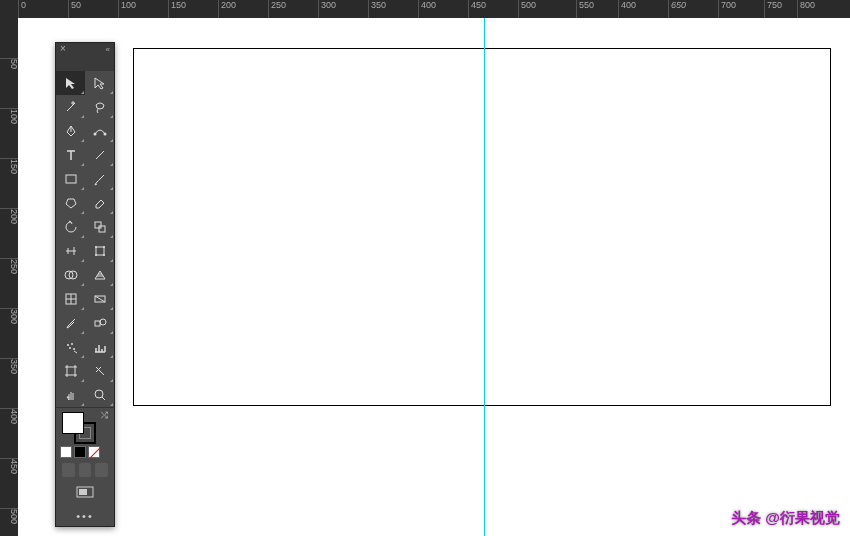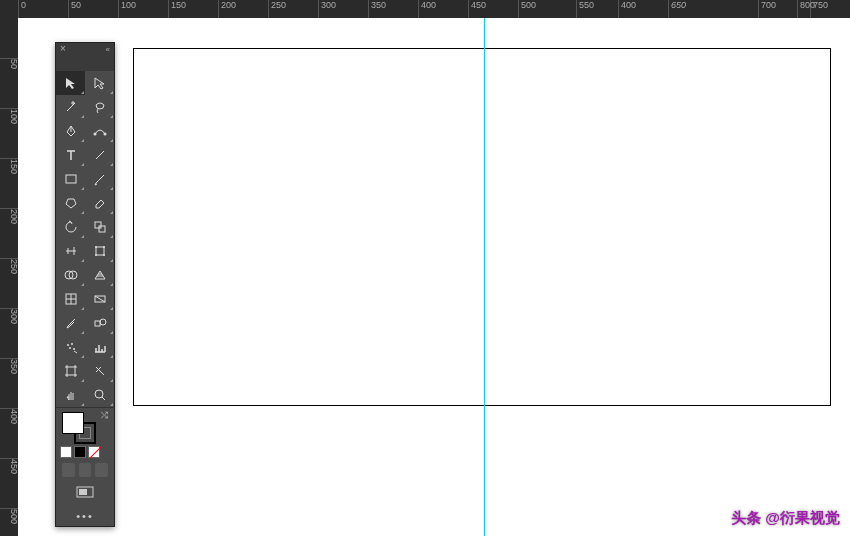--- a/index.html
+++ b/index.html
@@ -65,7 +65,7 @@
     <div class="tick" style="left: 576px;">550</div>
     <div class="tick" style="left: 618px;">400</div>
     <div class="tick" style="left: 668px; font-style: italic;">650</div>
-    <div class="tick" style="left: 718px; margin-left: 40px;">700</div>
+    <div class="tick" style="left: 718px;">700</div>
     <div class="tick" style="left: 810px;">750</div>
     <div class="tick" style="left: 777px; margin-left: 20px;">800</div>
   </div>

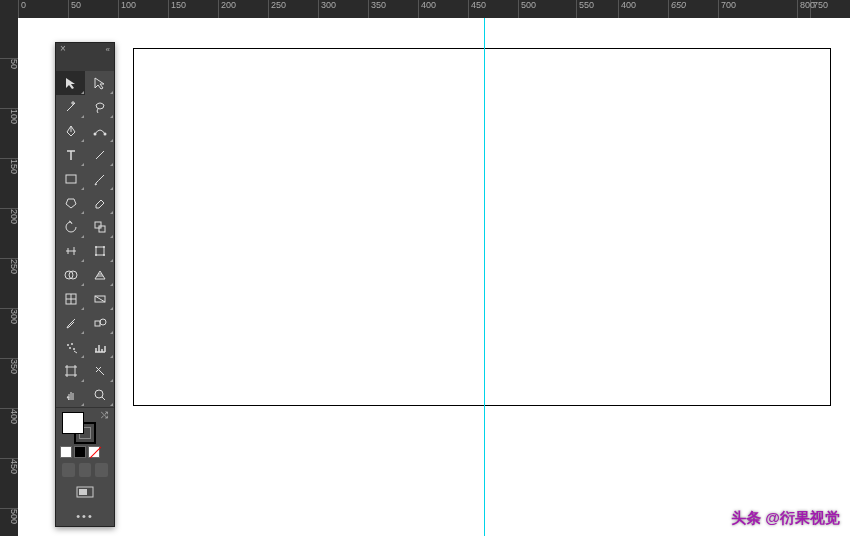--- a/index.html
+++ b/index.html
@@ -66,7 +66,7 @@
     <div class="tick" style="left: 618px;">400</div>
     <div class="tick" style="left: 668px; font-style: italic;">650</div>
     <div class="tick" style="left: 718px;">700</div>
-    <div class="tick" style="left: 810px;">750</div>
+    <div class="tick" style="left: 764px;">750</div>
     <div class="tick" style="left: 777px; margin-left: 20px;">800</div>
   </div>
 <div class="ruler-v" id="ruler-v">

